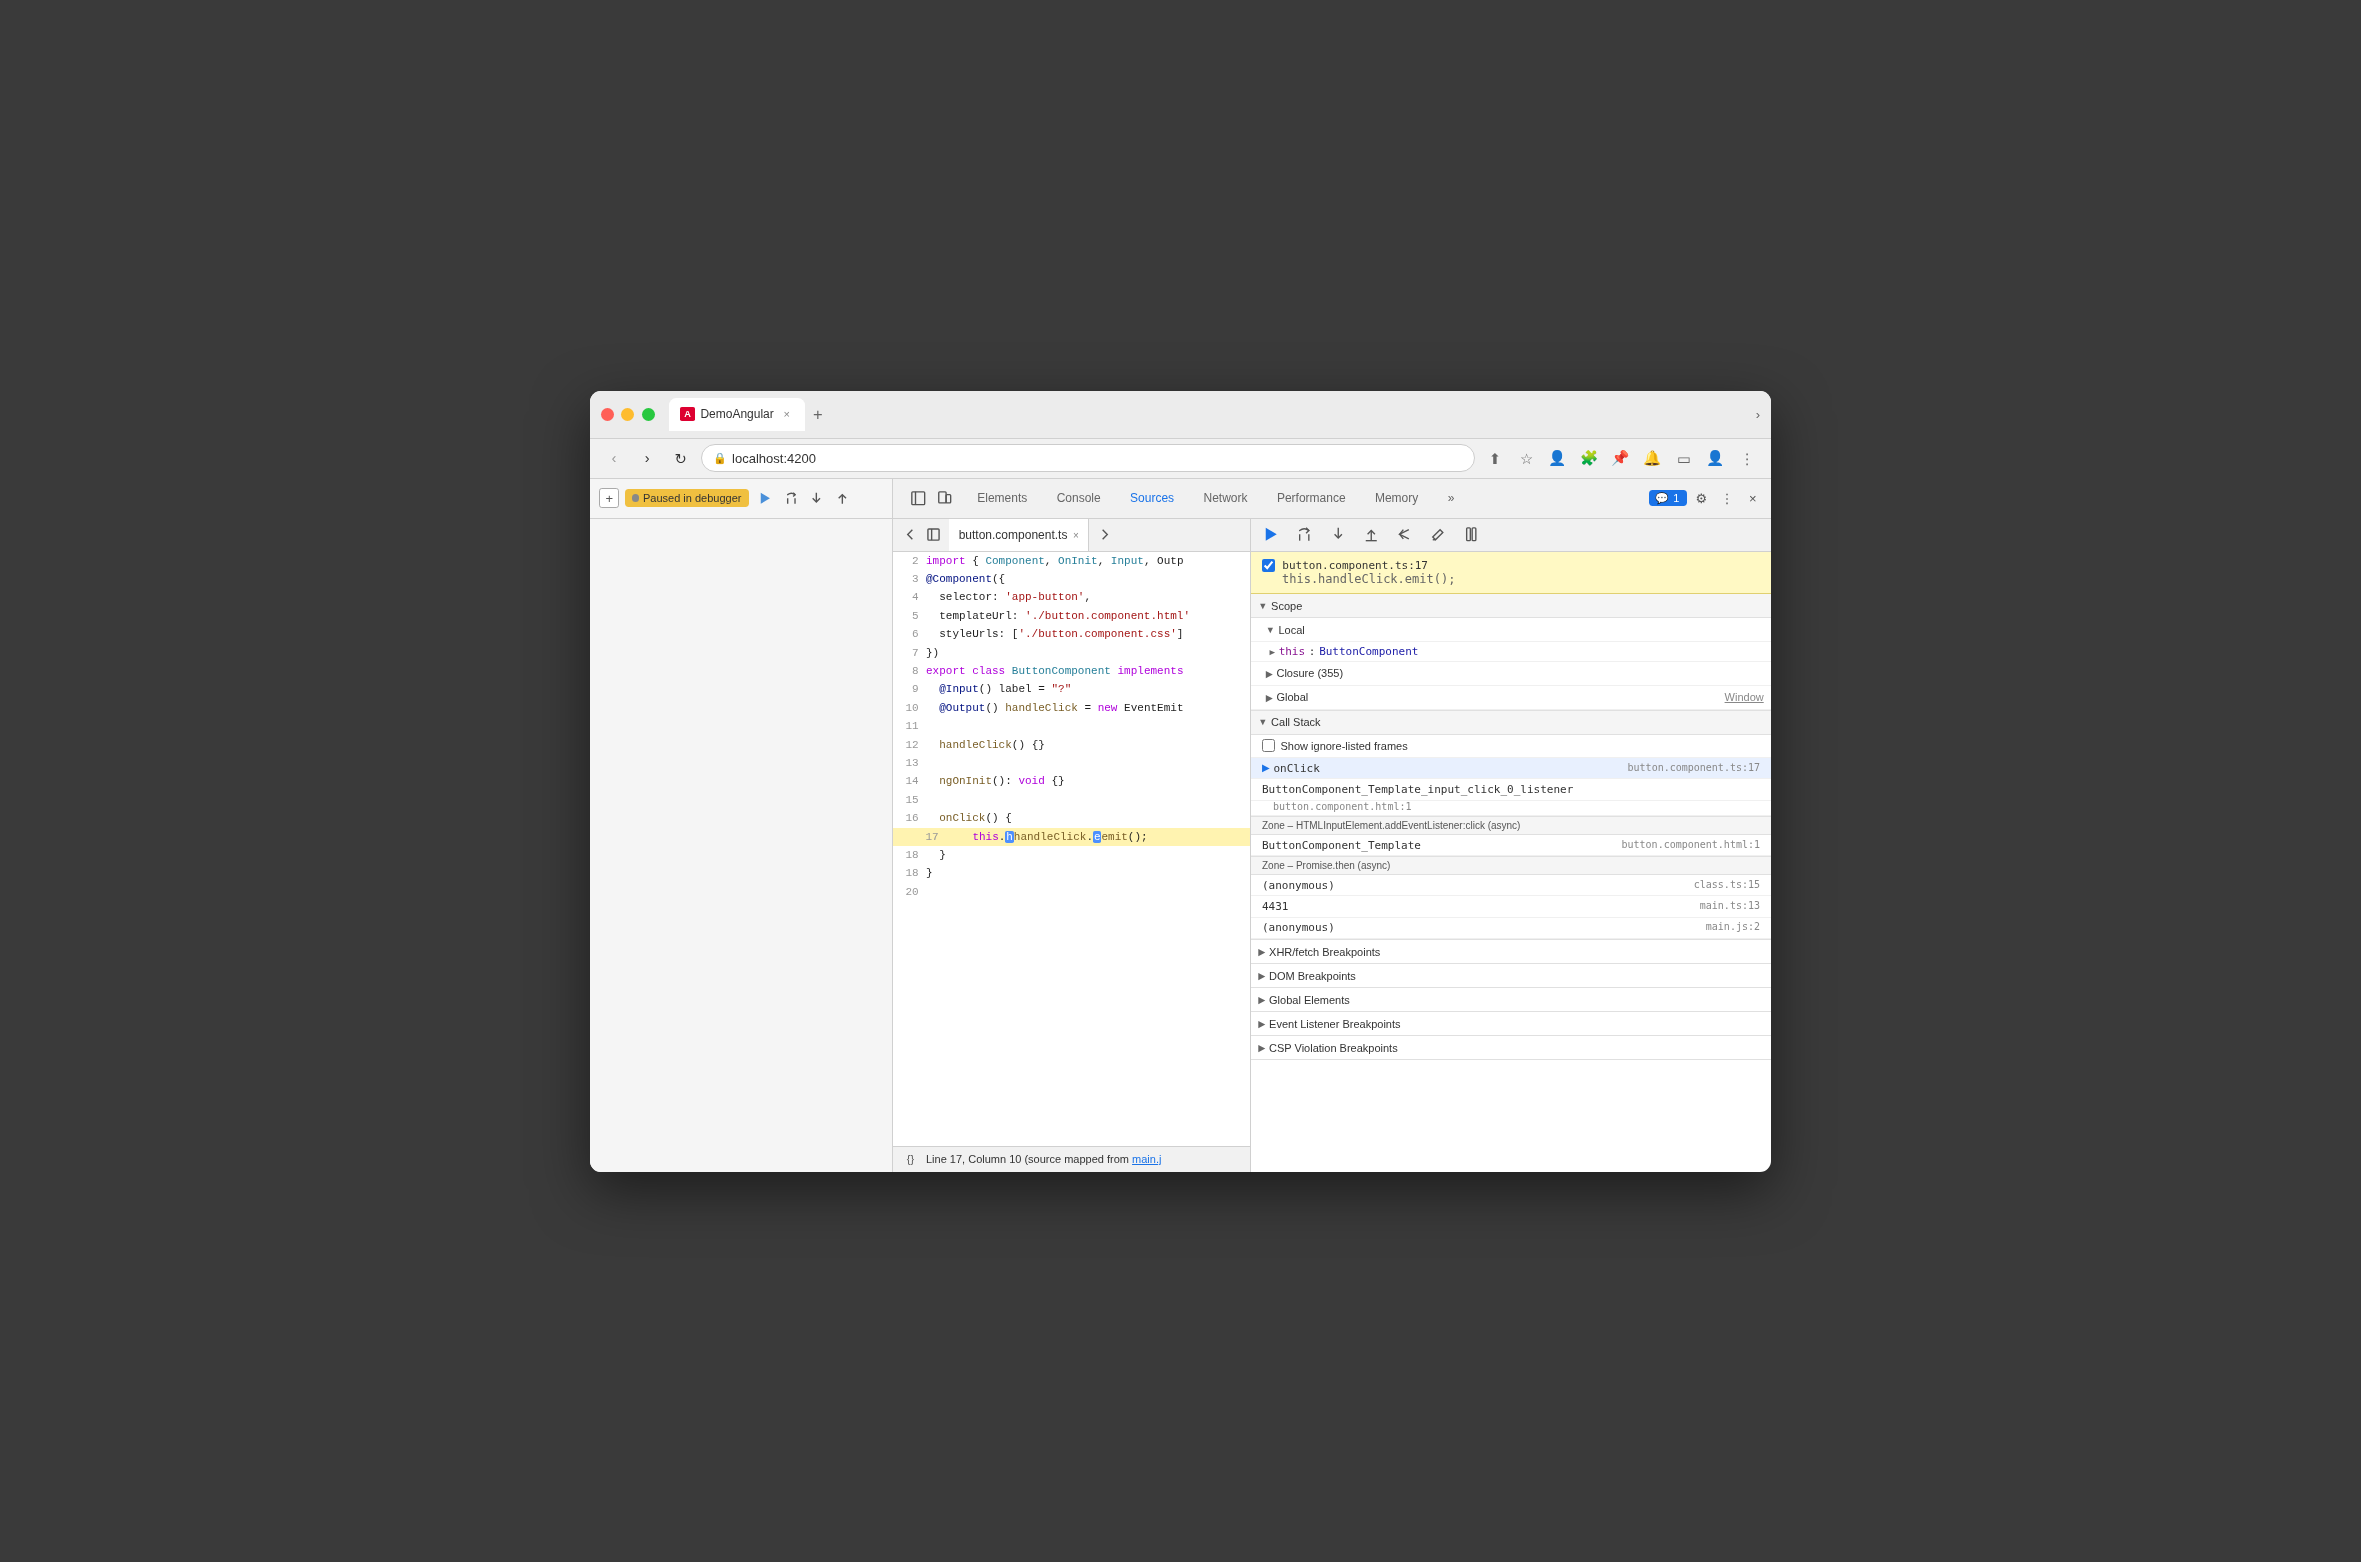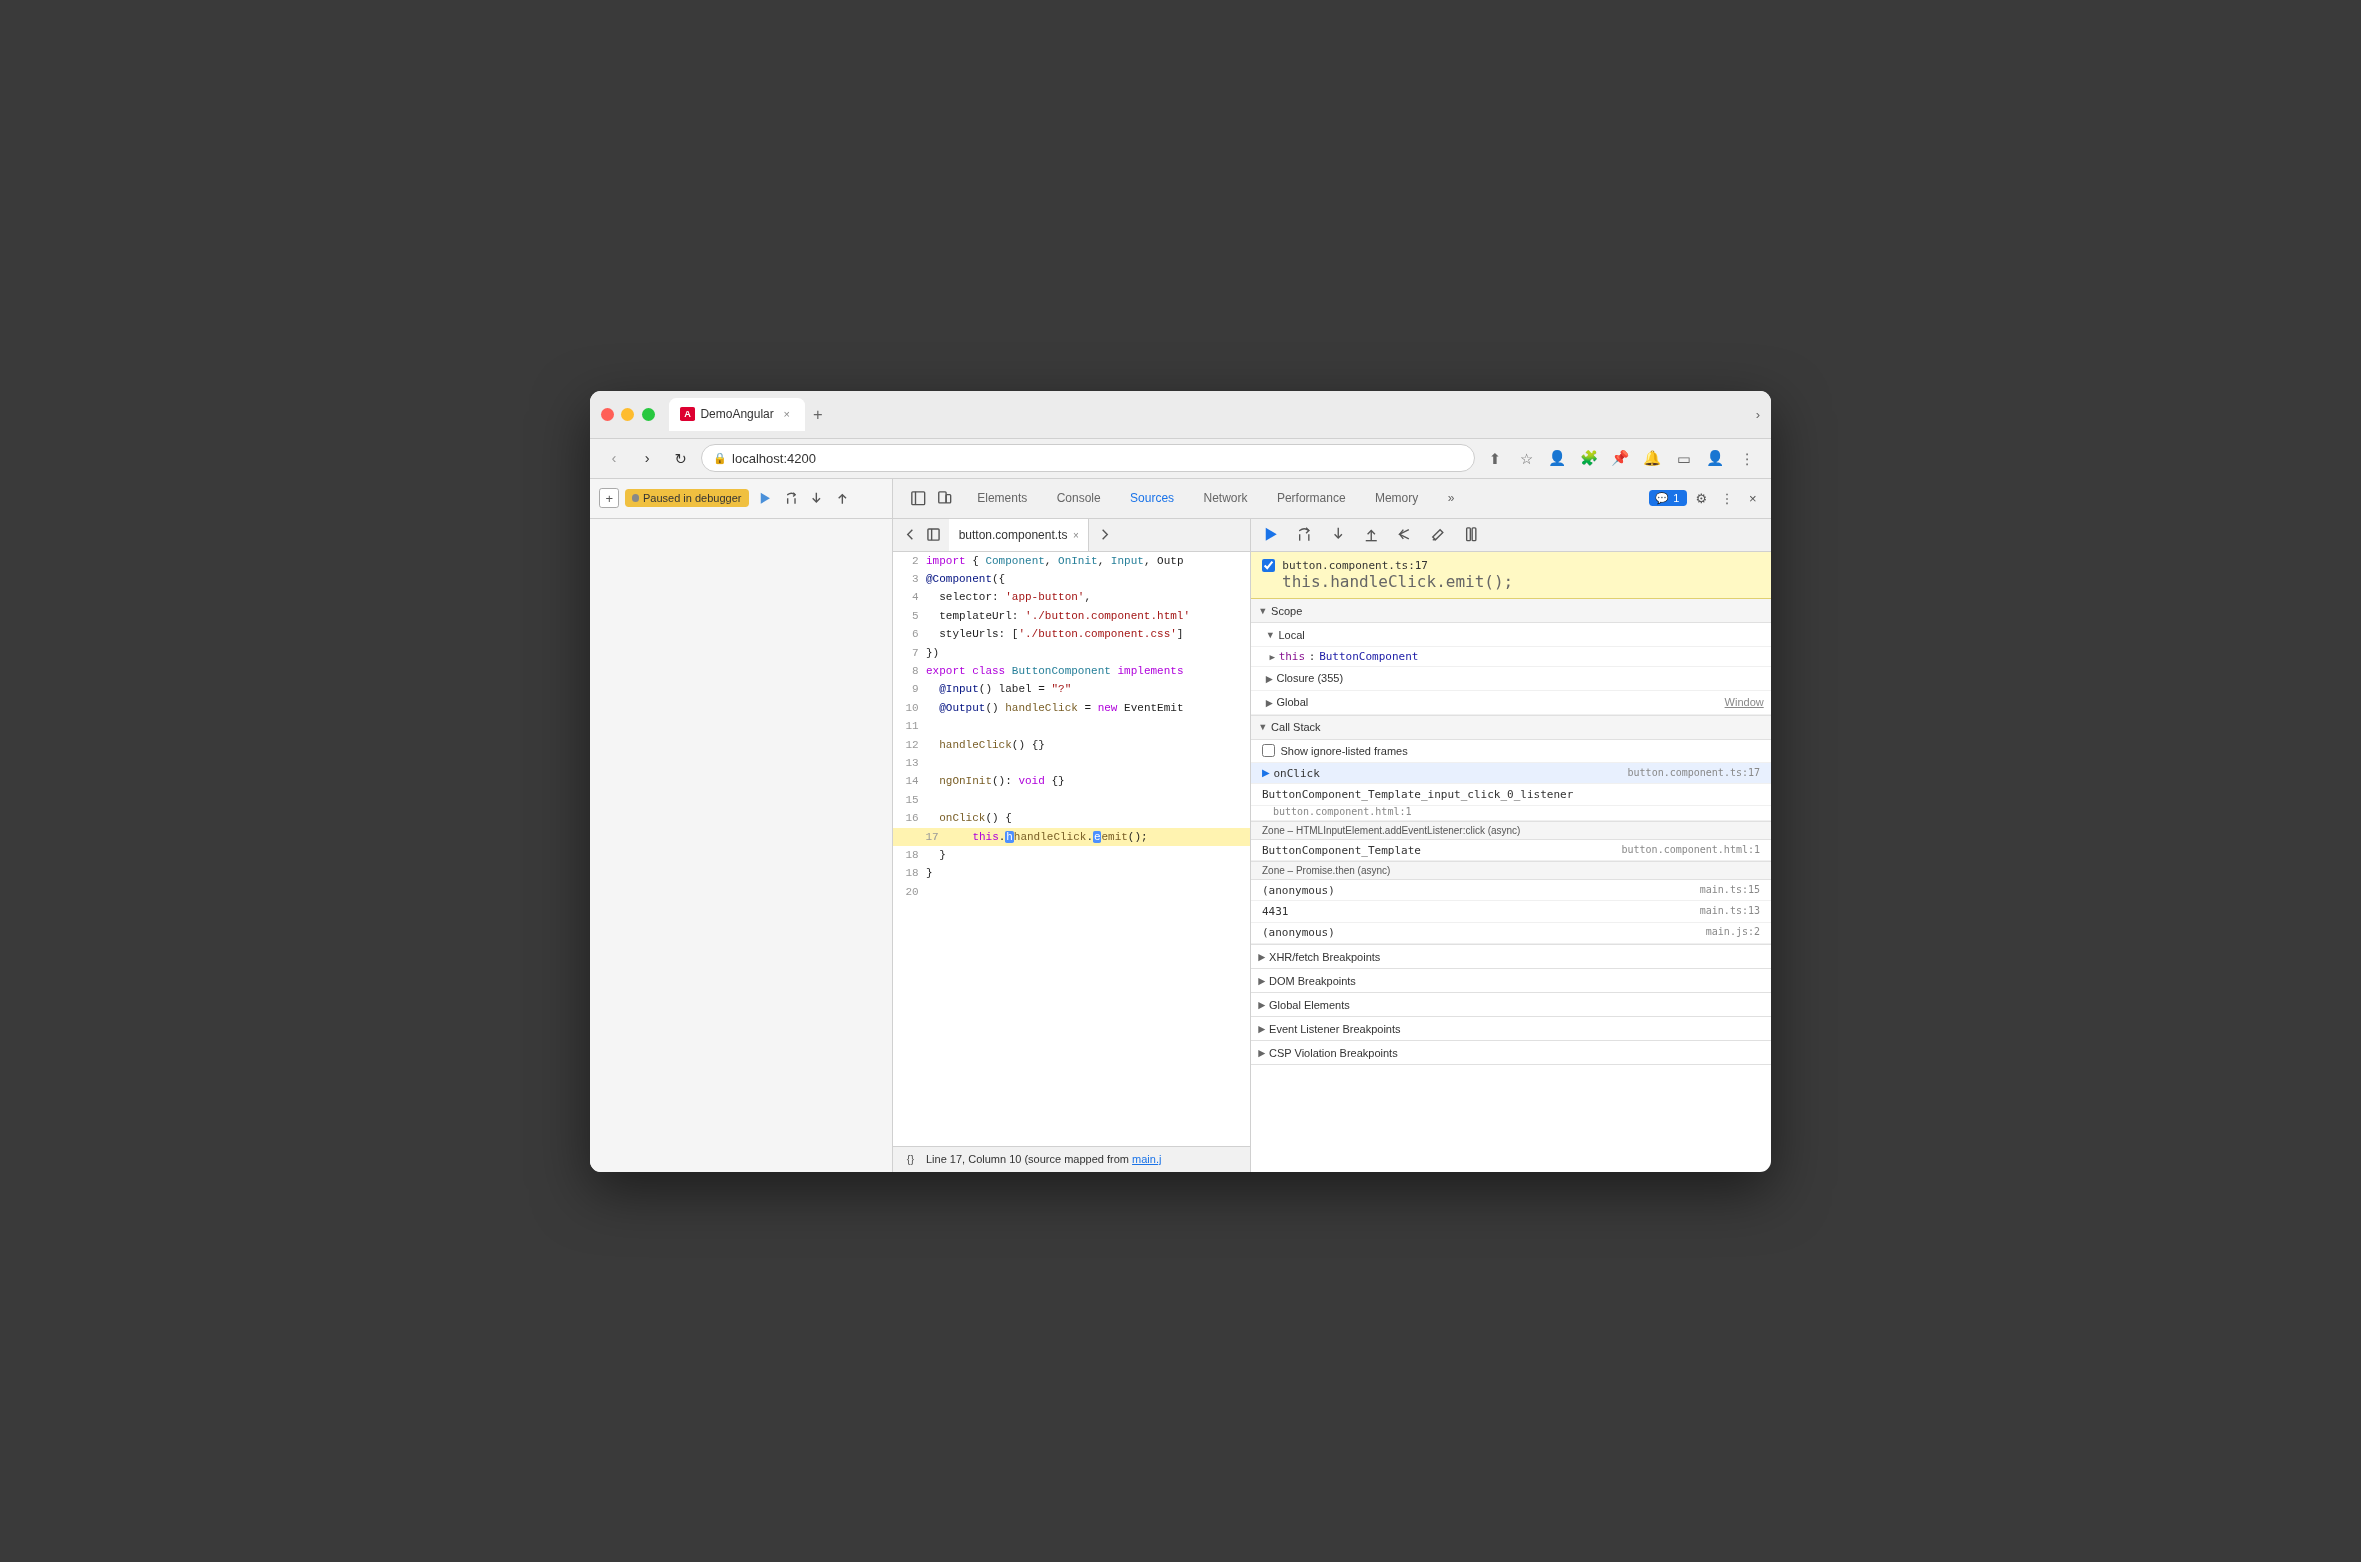--- a/index.html
+++ b/index.html
@@ -482,7 +482,7 @@
     .bp-code {
       color: #666;
       font-family: monospace;
-      font-size: 16px;
+      font-size: 12px;
       padding-left: 20px;
     }
     

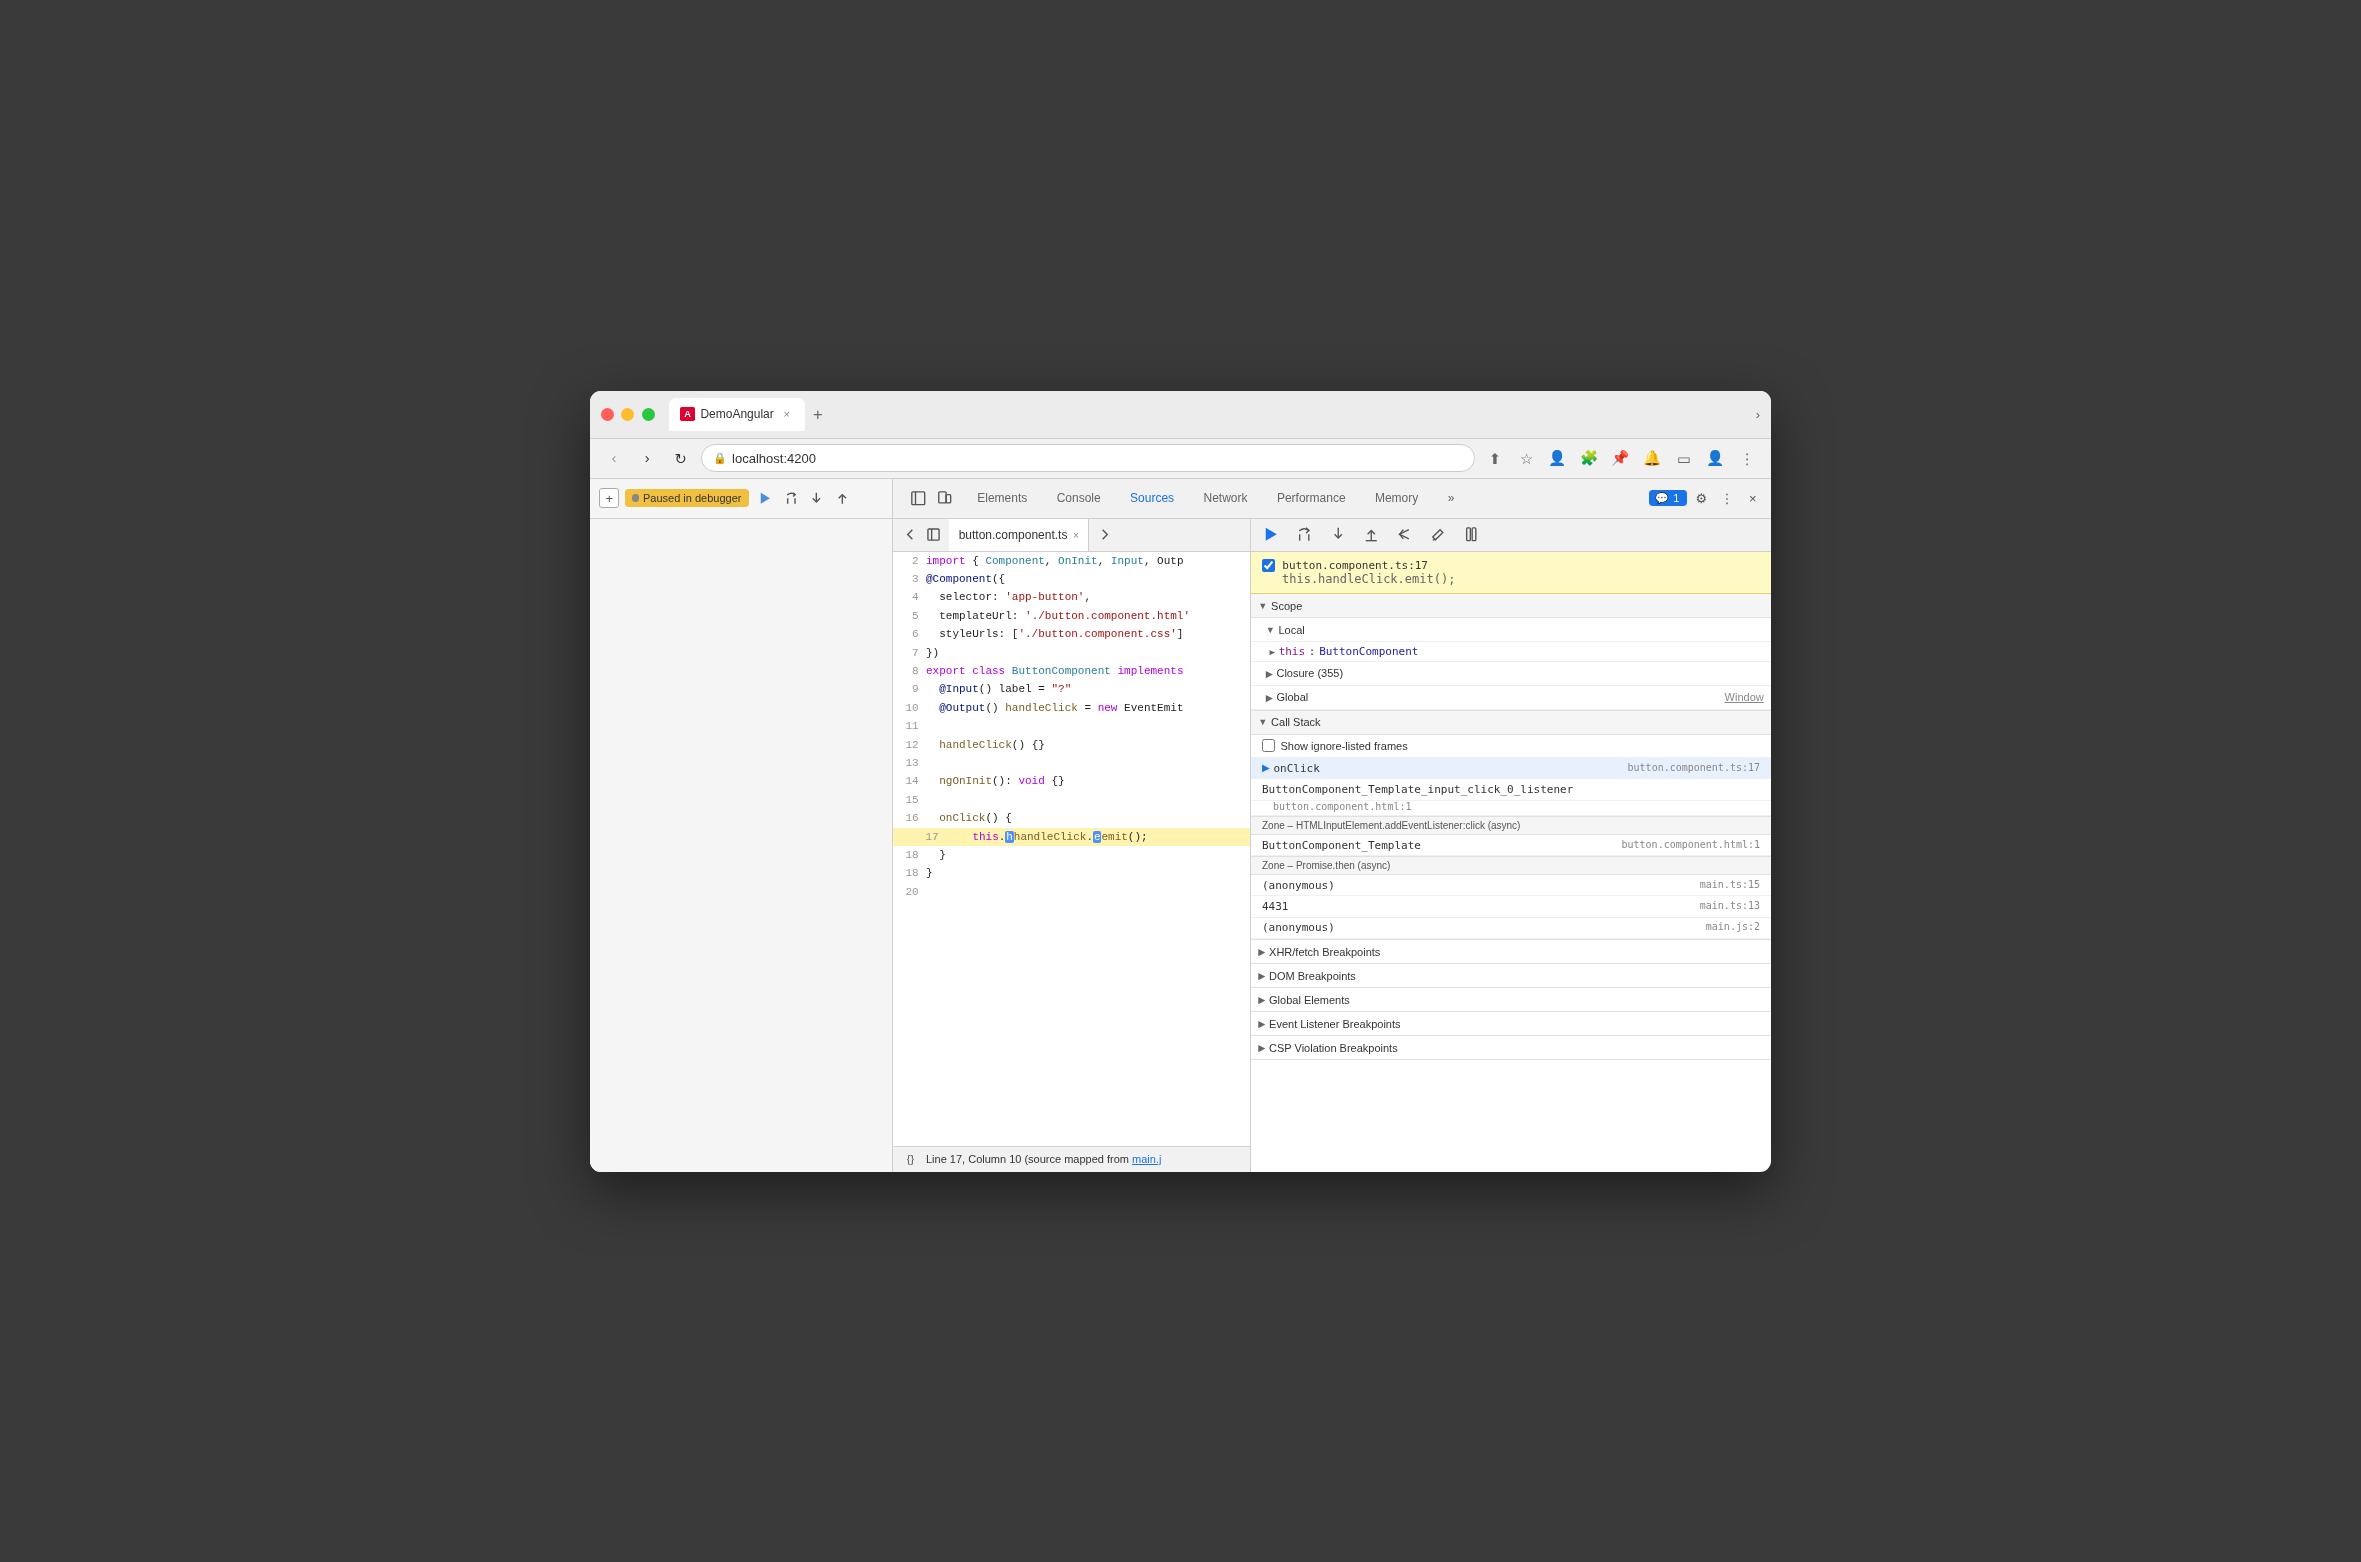--- a/index.html
+++ b/index.html
@@ -965,7 +965,7 @@
               <div class="callstack-sep">Zone – Promise.then (async)</div>
               <div class="callstack-item">
                 <span class="callstack-name">(anonymous)</span>
-                <span class="callstack-file">main.ts:15</span>
+                <span class="callstack-file">class.ts:15</span>
               </div>
               <div class="callstack-item">
                 <span class="callstack-name">4431</span>

